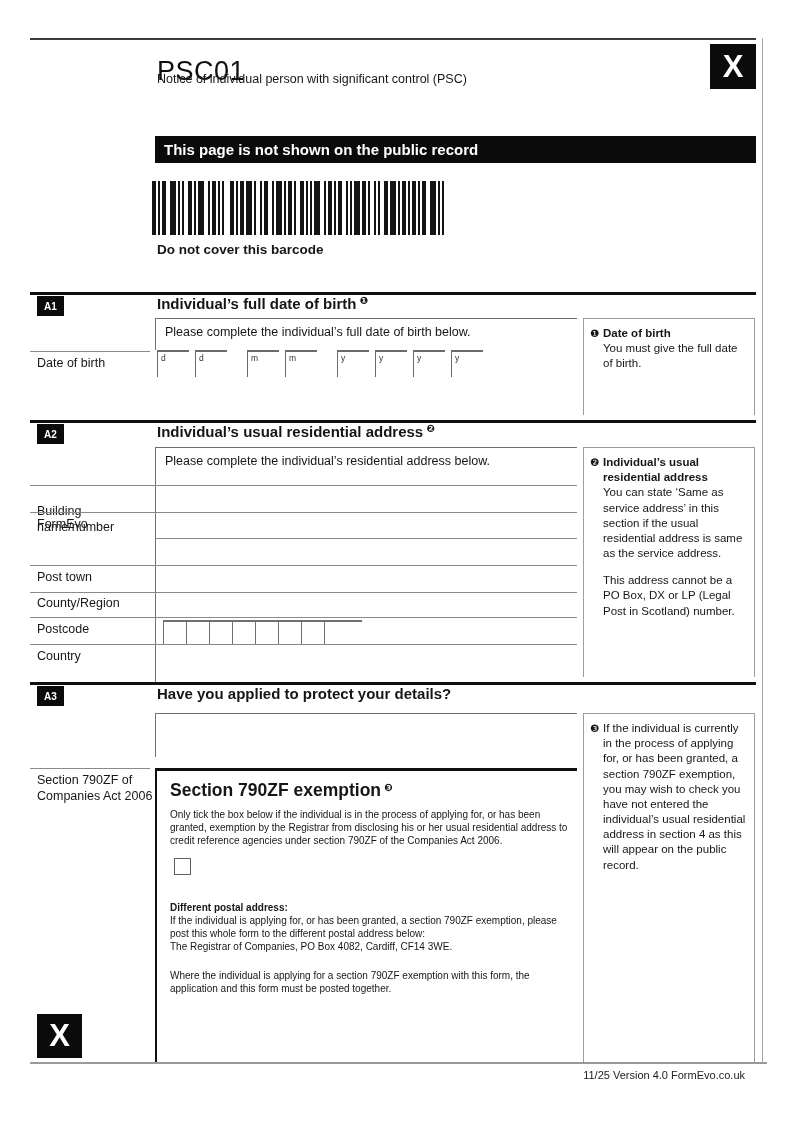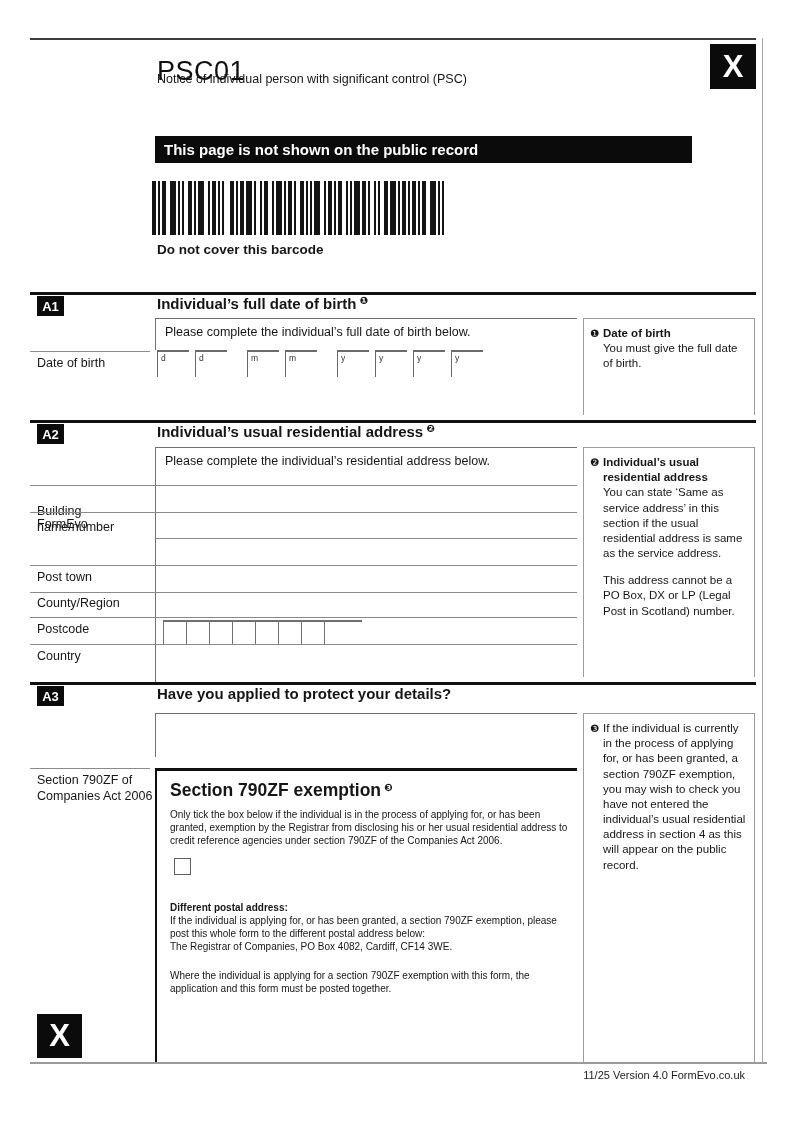--- a/index.html
+++ b/index.html
@@ -20,7 +20,7 @@
   .xbox{background:#0b0b0b;color:#fff;font-weight:bold;display:flex;align-items:center;justify-content:center;font-size:31px;}
   .xbox-top{left:710px;top:44px;width:46px;height:45px;}
   .xbox-bottom{left:37px;top:1014px;width:45px;height:44px;}
-  .banner{left:155px;top:136px;width:537px;height:27px;background:#0b0b0b;color:#fff;
+  .banner{left:155px;top:136px;width:601px;height:27px;background:#0b0b0b;color:#fff;
           font-weight:bold;font-size:15px;line-height:27px;padding-left:9px;box-sizing:border-box;}
   .barcode{left:152px;top:181px;width:292px;height:54px;font-size:0;white-space:nowrap;overflow:hidden;}
   .barcode-caption{left:157px;top:242px;font-weight:bold;font-size:13.5px;}

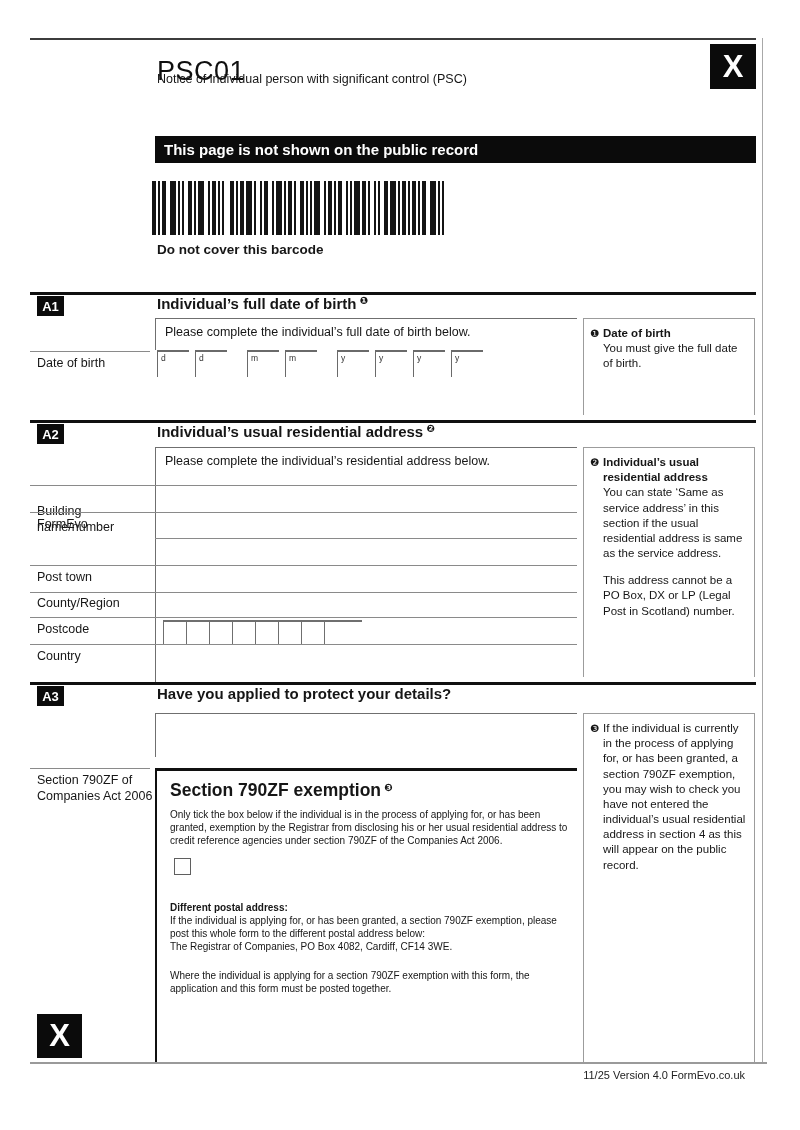--- a/index.html
+++ b/index.html
@@ -26,7 +26,7 @@
   .barcode-caption{left:157px;top:242px;font-weight:bold;font-size:13.5px;}
 
   
-  .badge{left:37px;width:27px;height:20px;background:#0b0b0b;color:#fff;font-weight:bold;font-size:13px;
+  .badge{left:37px;width:27px;height:20px;background:#0b0b0b;color:#fff;font-weight:bold;font-size:10px;
          display:flex;align-items:center;justify-content:center;}
   .sec-title{left:157px;font-weight:bold;font-size:15px;}
   .sup{font-size:10px;vertical-align:5px;margin-left:3px;}

